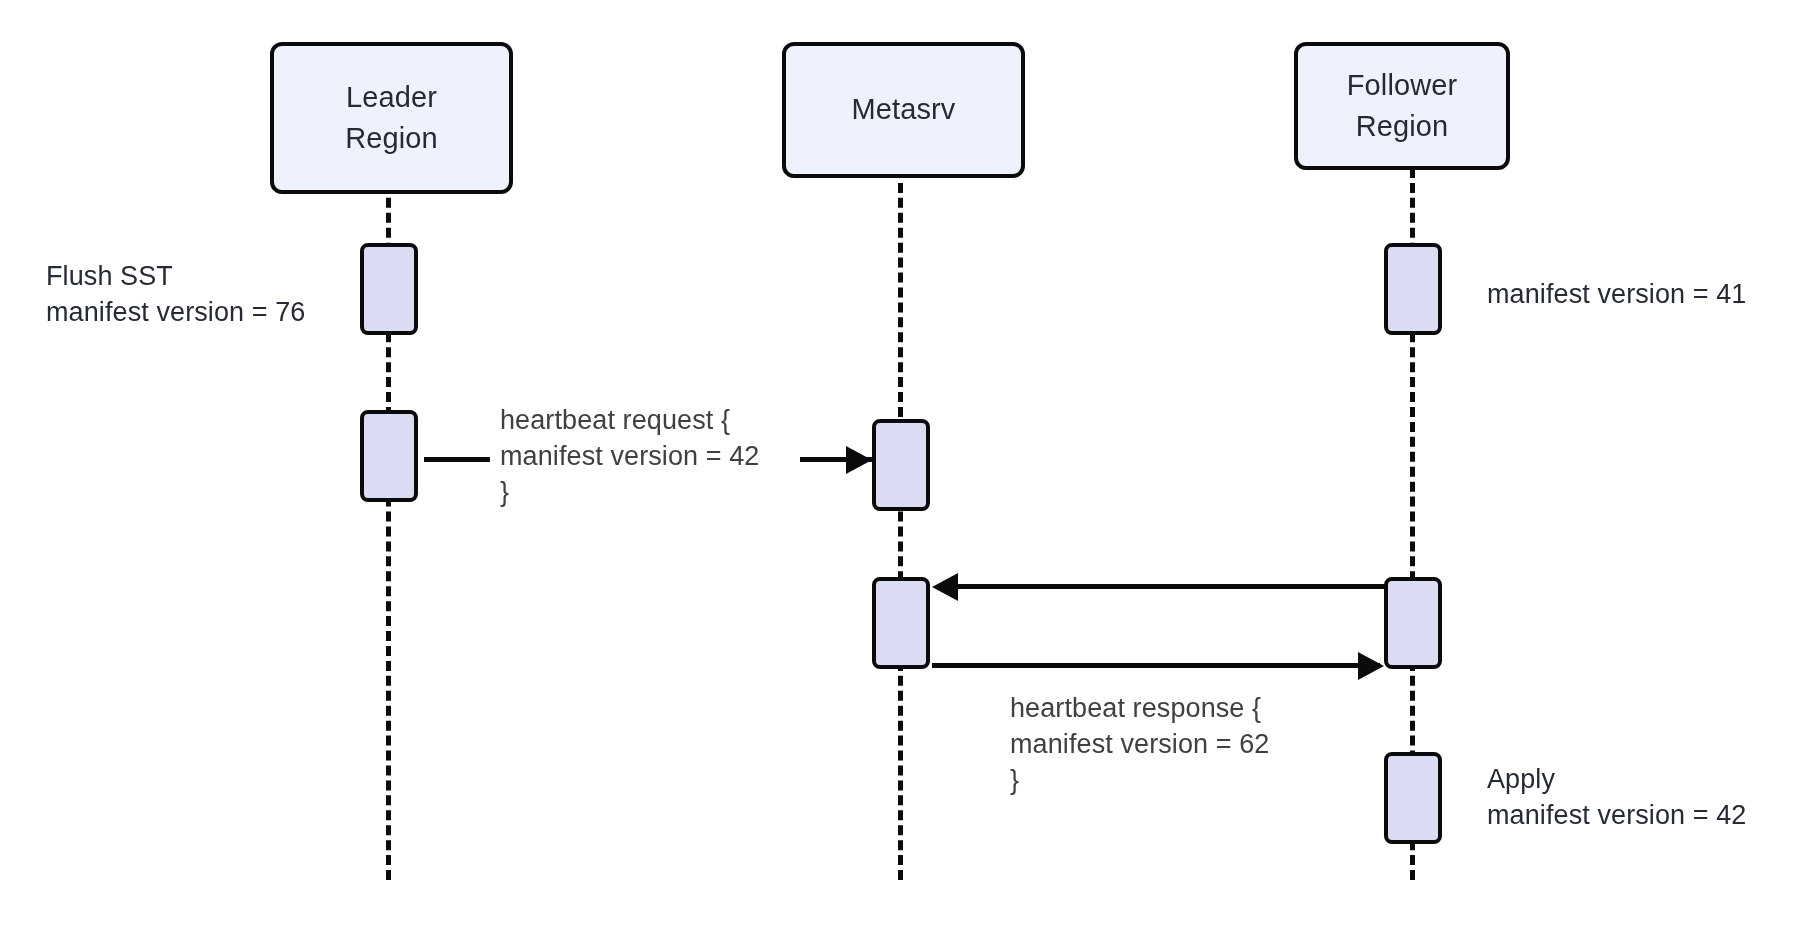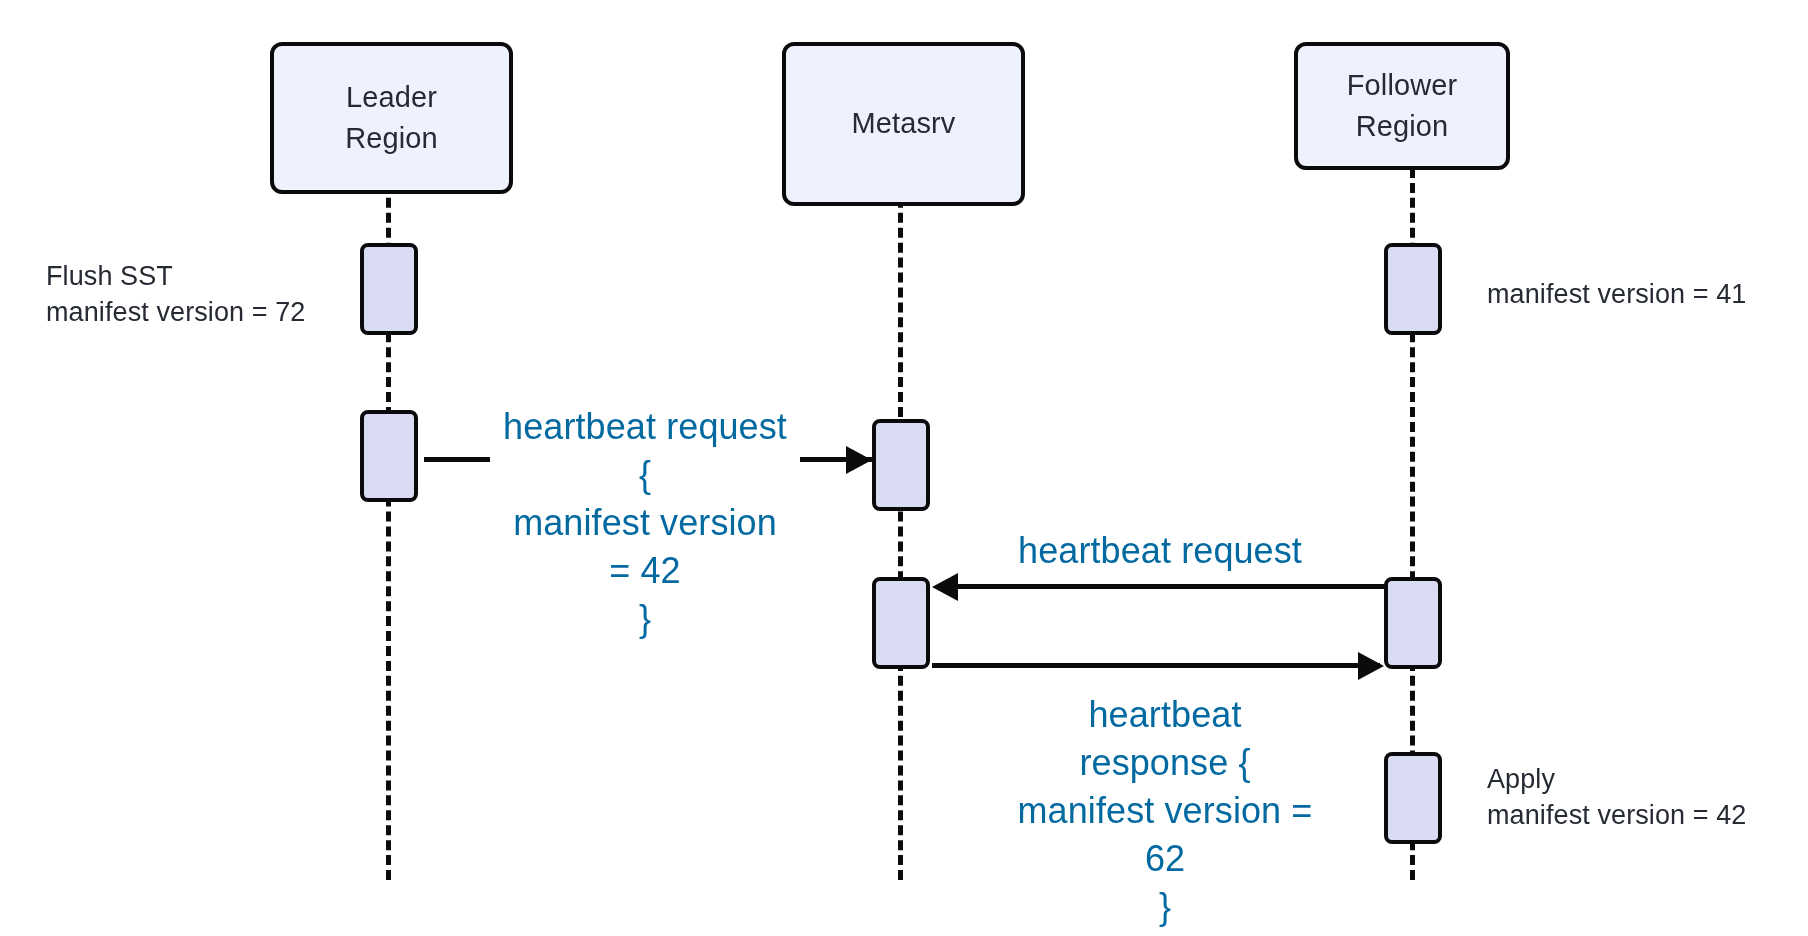--- a/index.html
+++ b/index.html
@@ -111,7 +111,7 @@
   <div class="participant" style="left:270px; top:42px; width:243px; height:152px;">Leader
 Region</div>
 
-  <div class="participant" style="left:782px; top:42px; width:243px; height:164px;text-align:center;">Metasrv</div>
+  <div class="participant" style="left:782px; top:42px; width:243px; height:136px;text-align:center;">Metasrv</div>
 
   <div class="participant" style="left:1294px; top:42px; width:216px; height:128px;">Follower
 Region</div>

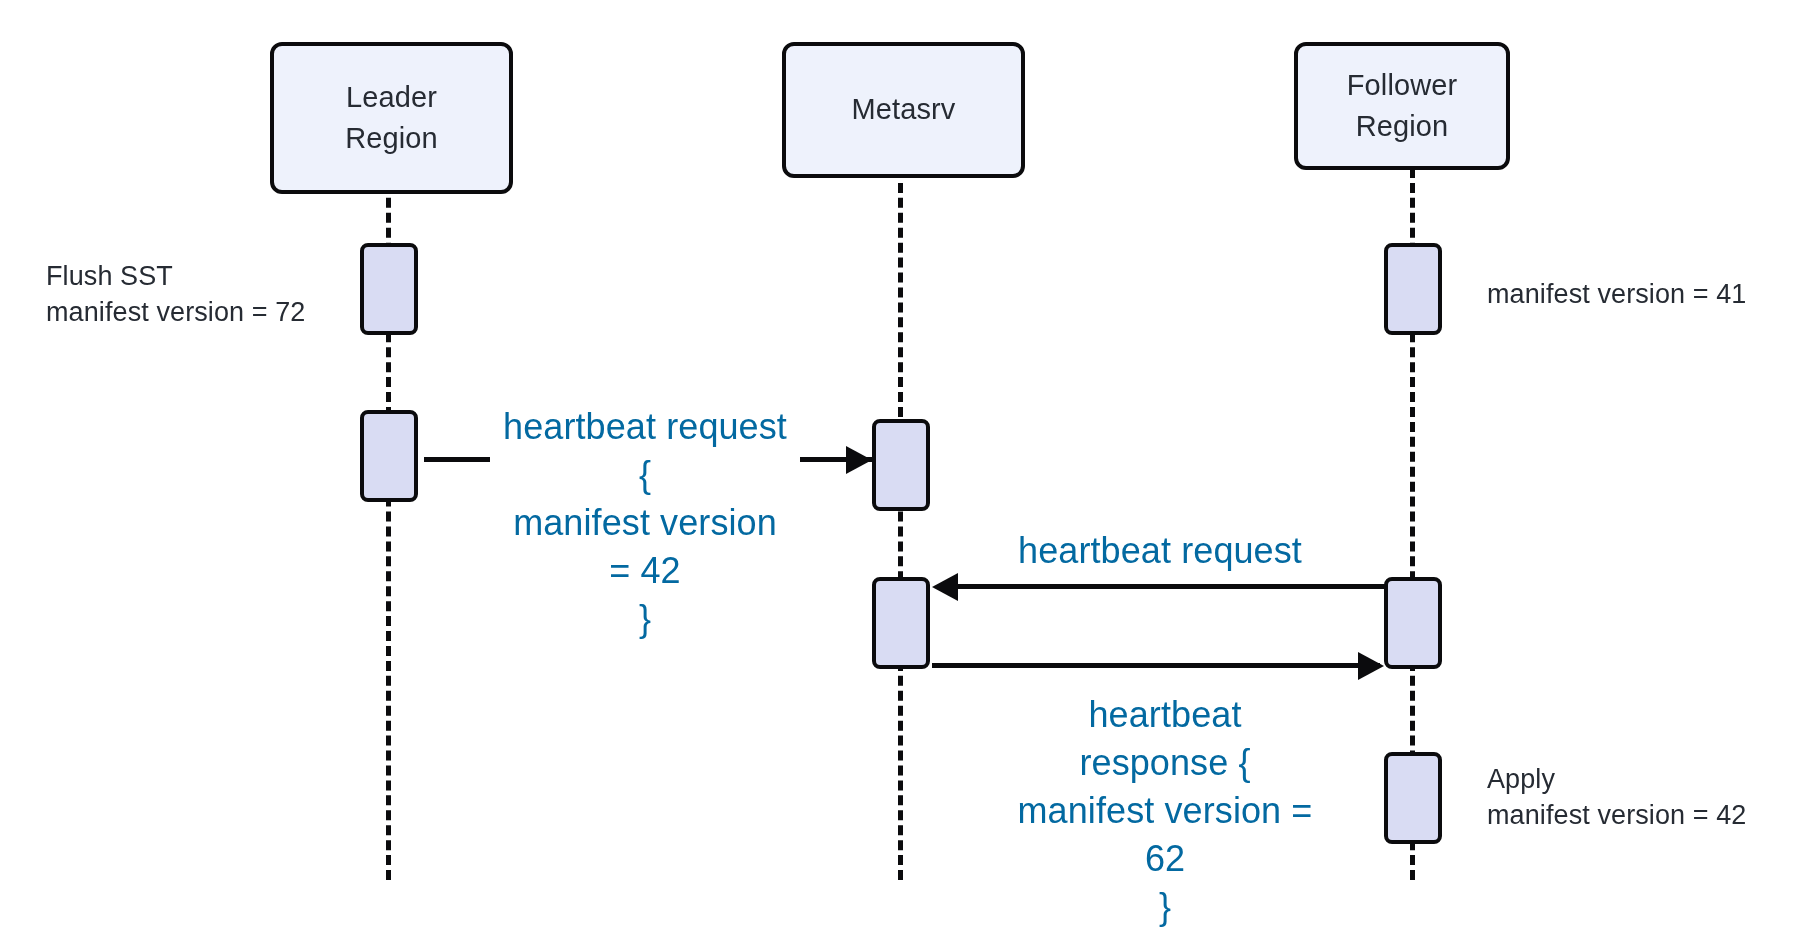--- a/index.html
+++ b/index.html
@@ -127,7 +127,7 @@
   <div class="activation" style="left:1384px; top:752px; width:58px; height:92px;"></div>
 
   <div class="label left" style="left:46px; top:259px; width:300px;">Flush SST
-manifest version = 72</div>
+manifest version = 76</div>
 
   <div class="label left" style="left:1487px; top:277px; width:330px;">manifest version = 41</div>
 

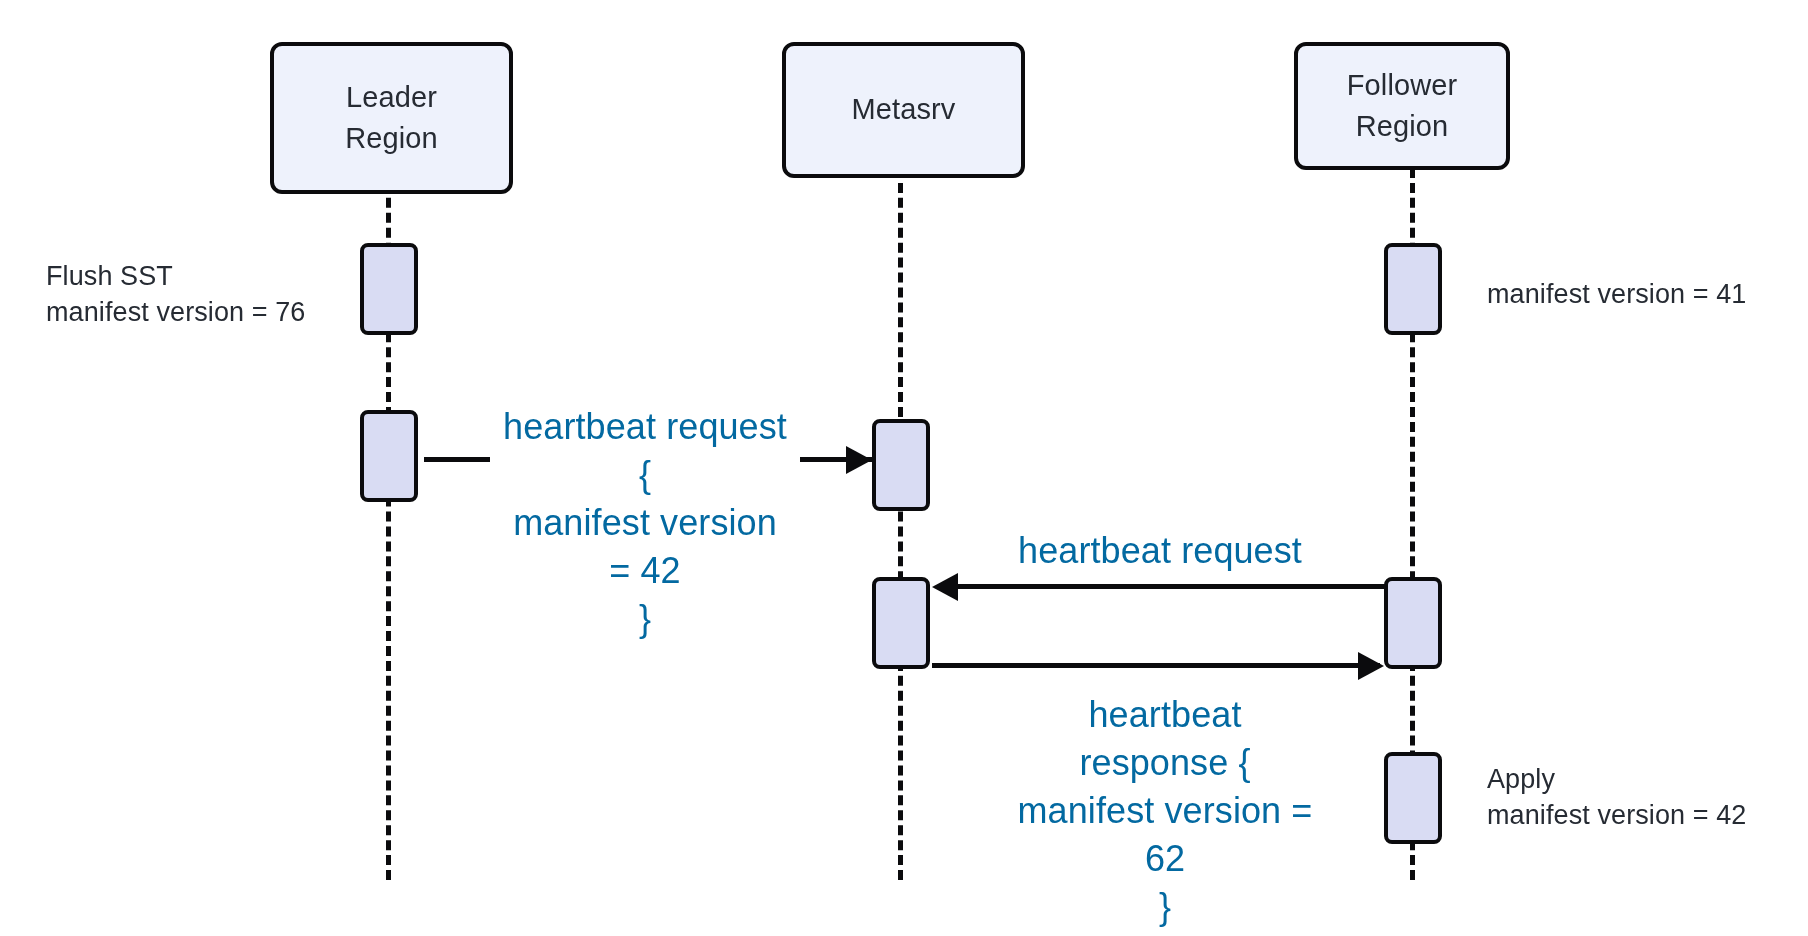--- a/index.html
+++ b/index.html
@@ -88,11 +88,10 @@
   }
   .msglabel {
     position: absolute;
-    font-size: 36px;
+    font-size: 27px;
     line-height: 1.33;
-    color: #0369a1;
+    color: #404040;
     white-space: pre-line;
-    text-align: center;
     background: #ffffff;
     padding: 0 10px;
     box-sizing: border-box;

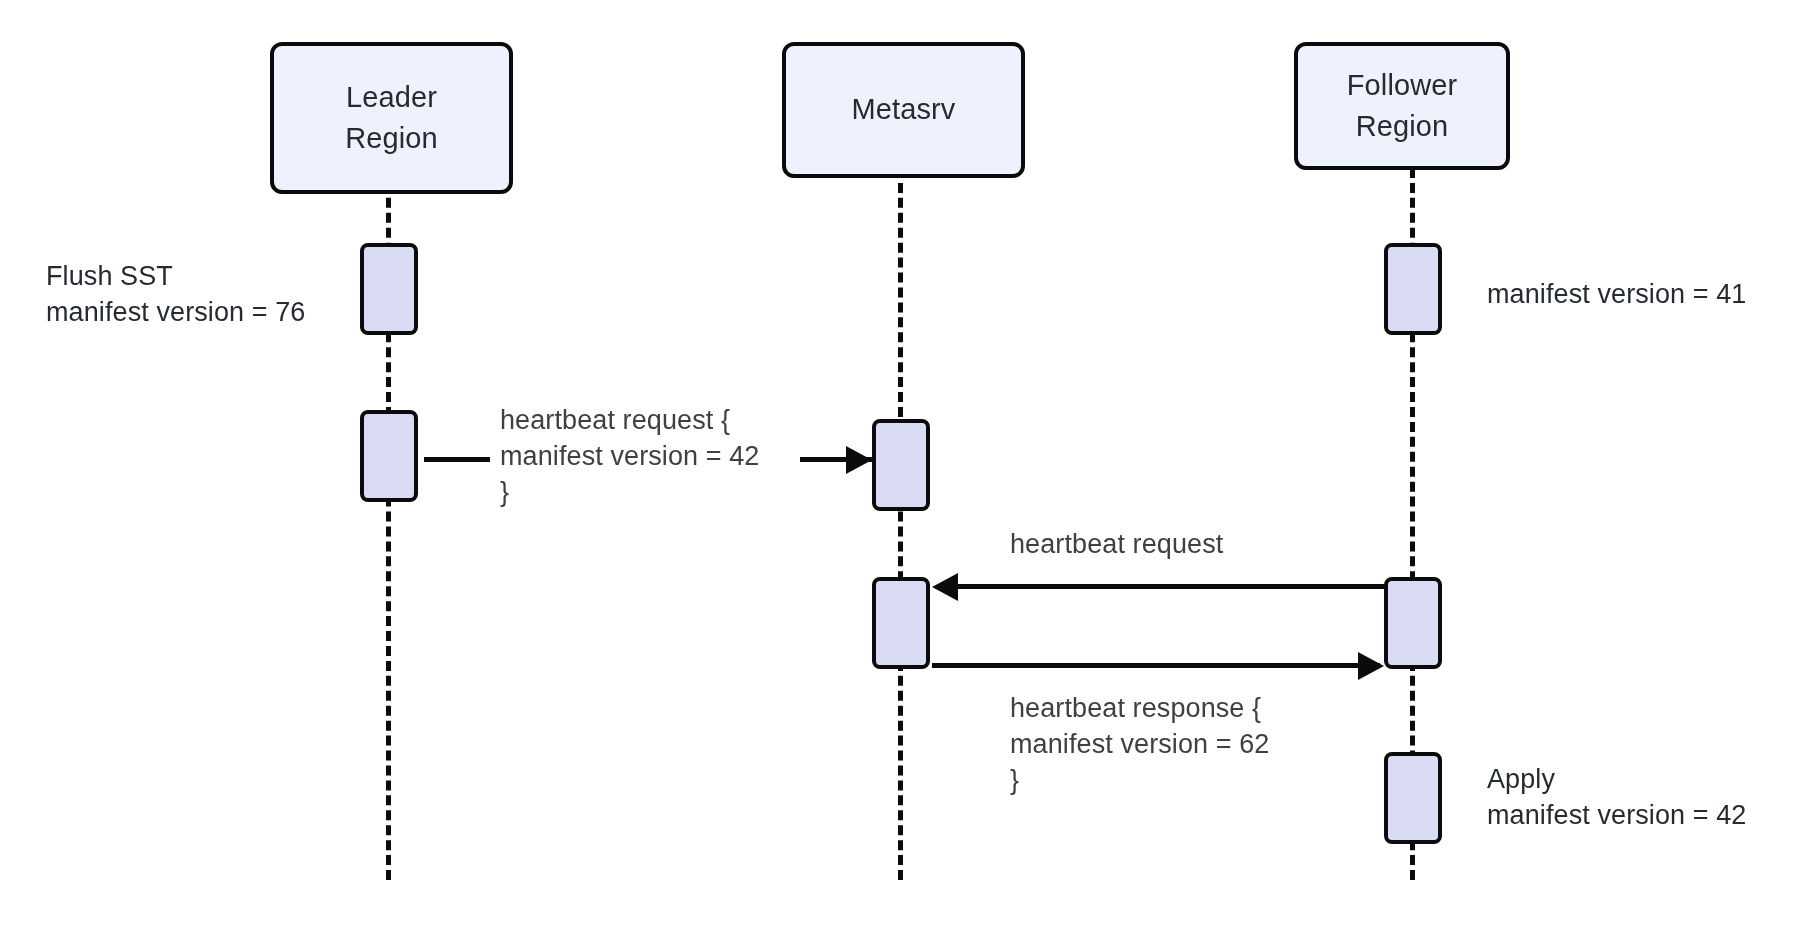--- a/index.html
+++ b/index.html
@@ -141,7 +141,6 @@
 
   <div class="msgline" style="left:938px; top:584px; width:448px;"></div>
   <div class="arrowhead left" style="left:932px; top:573px;"></div>
-  <div class="msglabel" style="left:1000px; top:527px; width:320px;">heartbeat request</div>
 
   <div class="msgline" style="left:932px; top:663px; width:448px;"></div>
   <div class="arrowhead right" style="left:1358px; top:652px;"></div>

